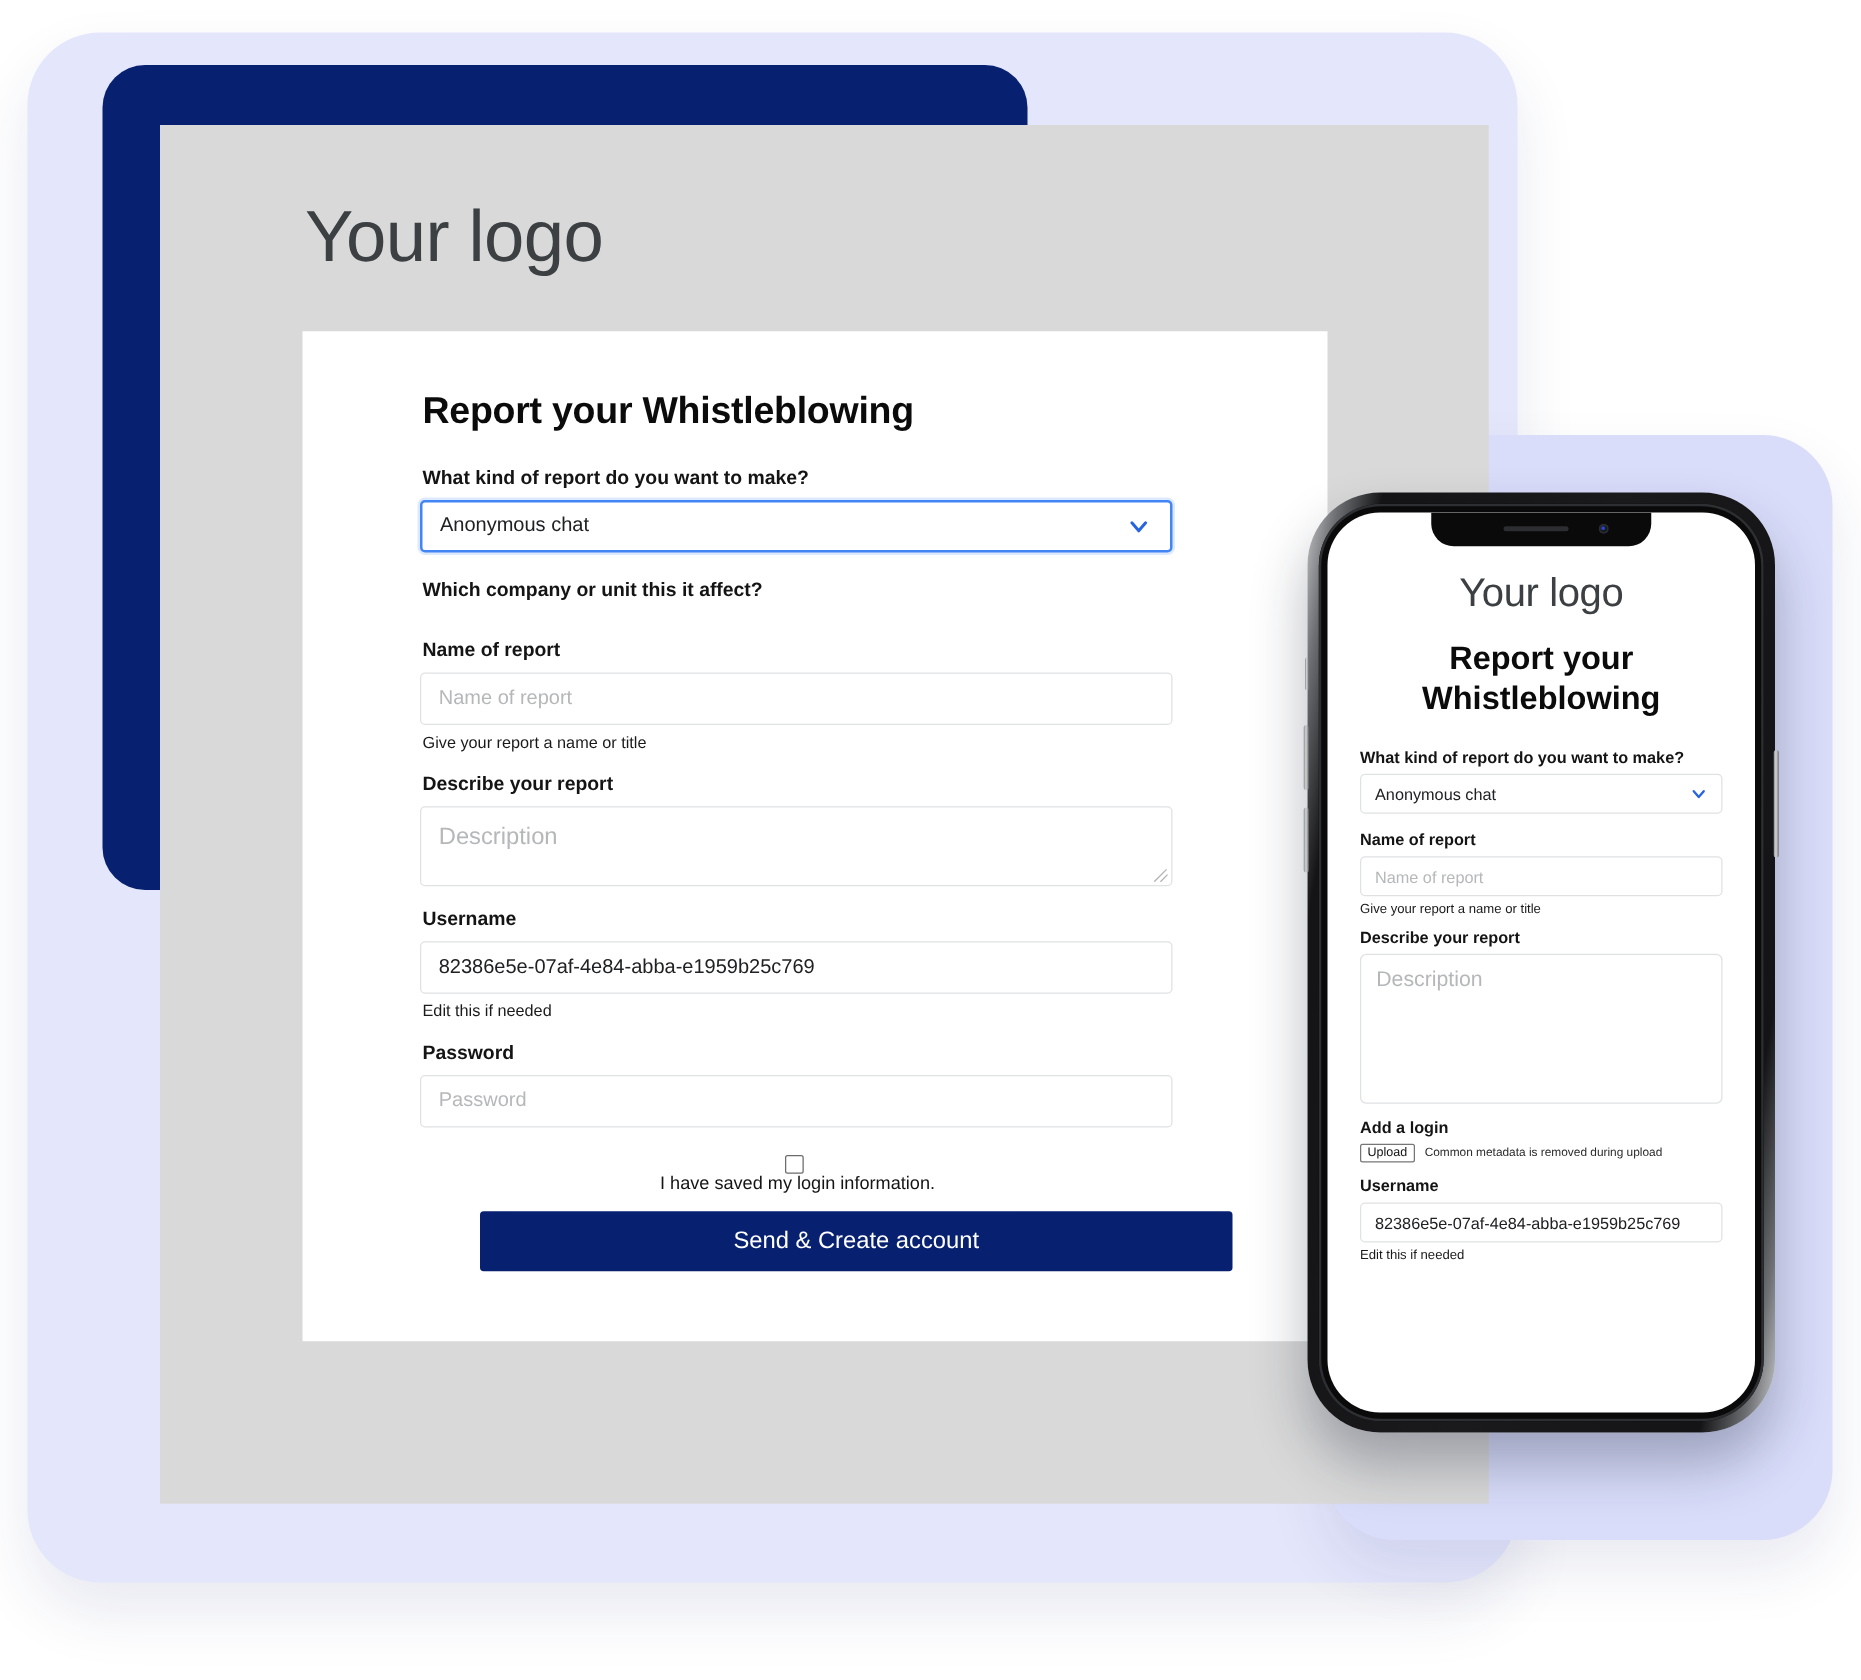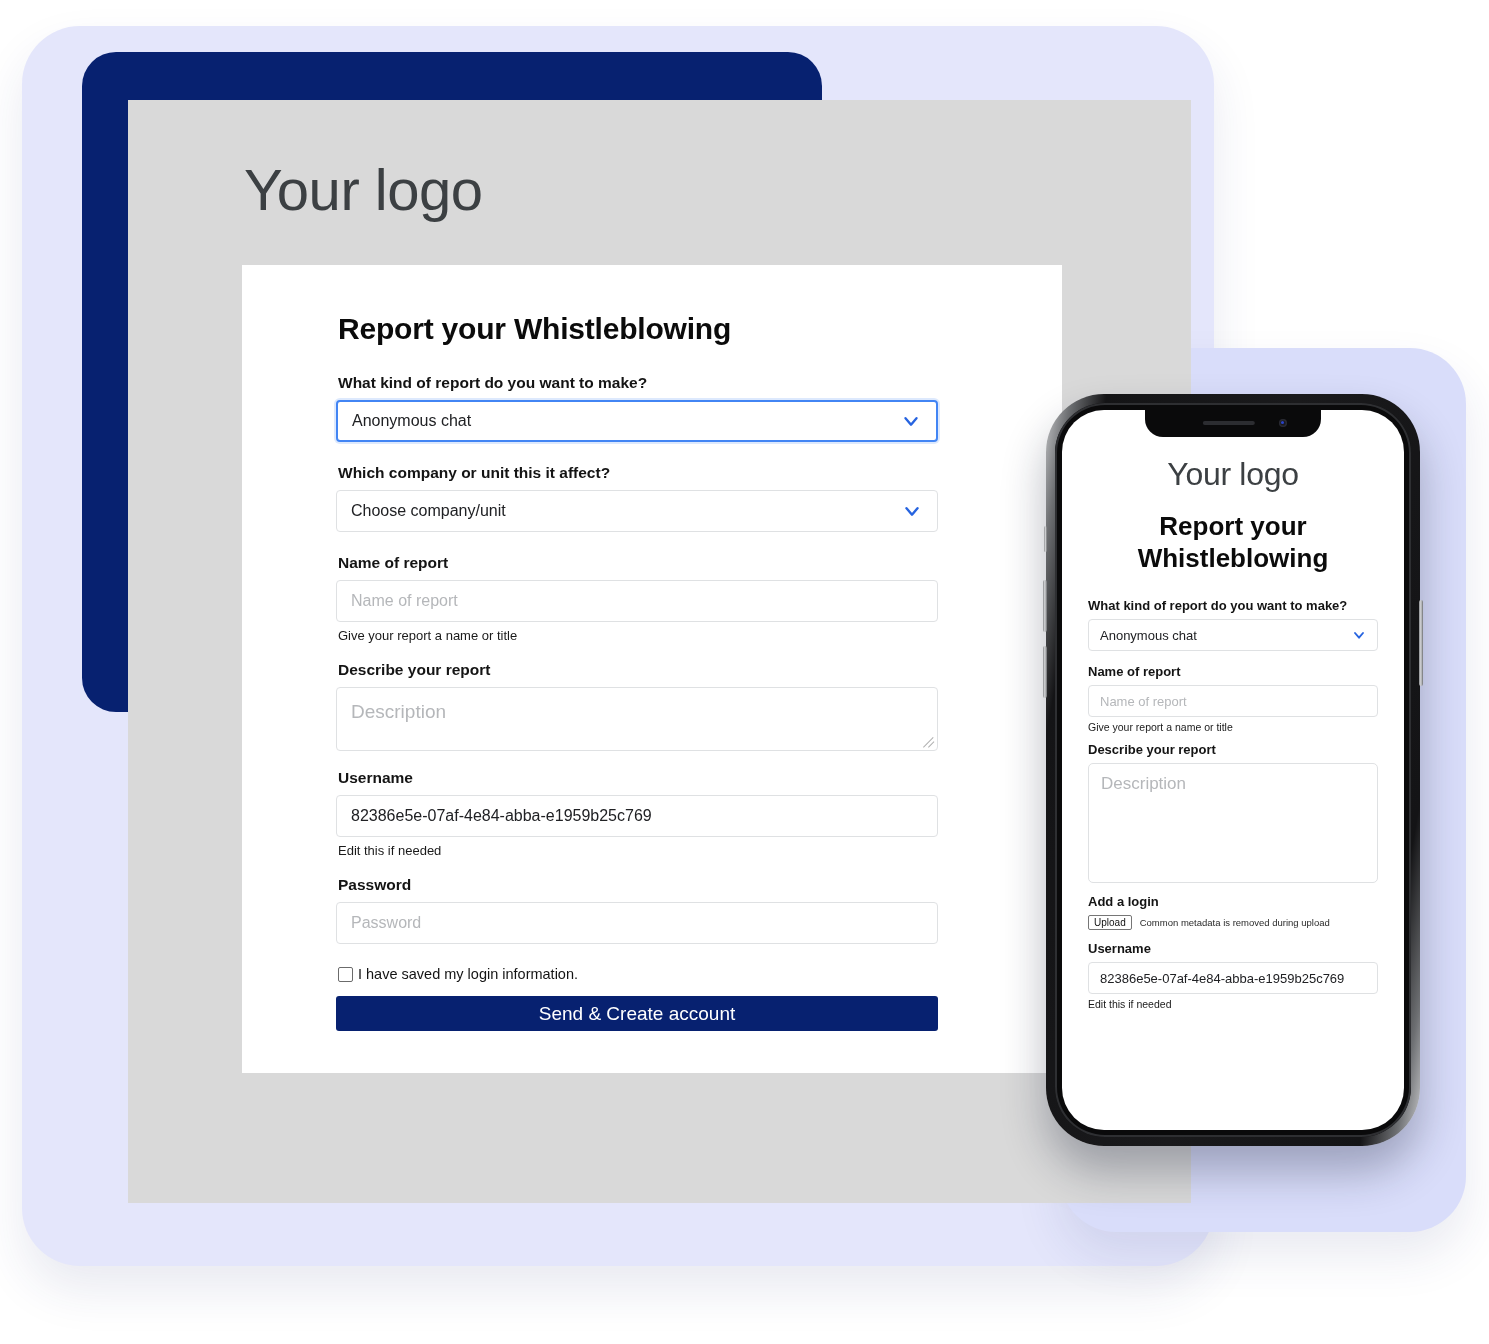--- a/index.html
+++ b/index.html
@@ -382,14 +382,6 @@
       <div class="gap-b"></div>
 
       <div class="field-label">Which company or unit this it affect?</div>
-      <div class="ctl select">
-        <span>Choose company/unit</span>
-        <span class="chev">
-          <svg width="22" height="22" viewBox="0 0 24 24" fill="none" stroke="#2764e0" stroke-width="2.6" stroke-linecap="round" stroke-linejoin="round">
-            <polyline points="6 9 12 16 18 9"></polyline>
-          </svg>
-        </span>
-      </div>
 
       <div class="gap-b"></div>
 

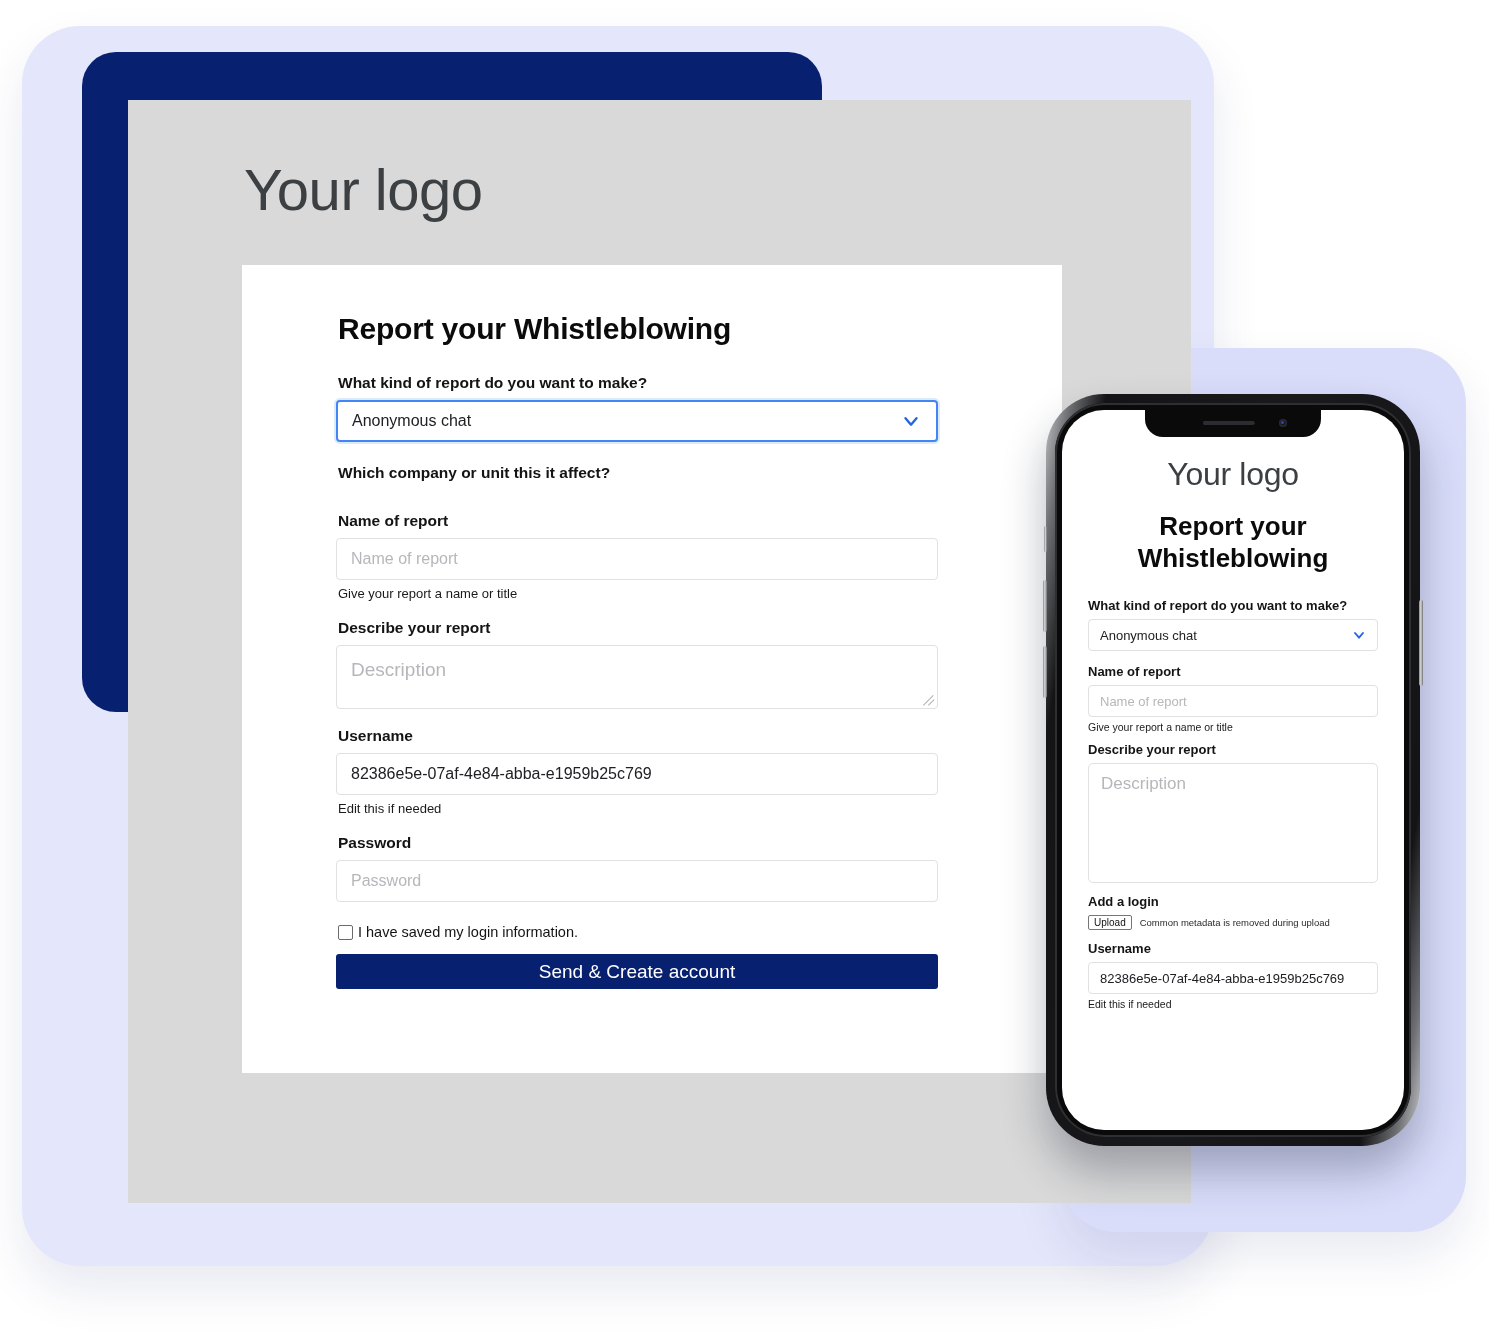--- a/index.html
+++ b/index.html
@@ -160,6 +160,7 @@
     display: flex;
     align-items: center;
     margin: 22px 0 14px 2px;
+    flex-direction: column;
   }
   .checkbox {
     width: 13px;

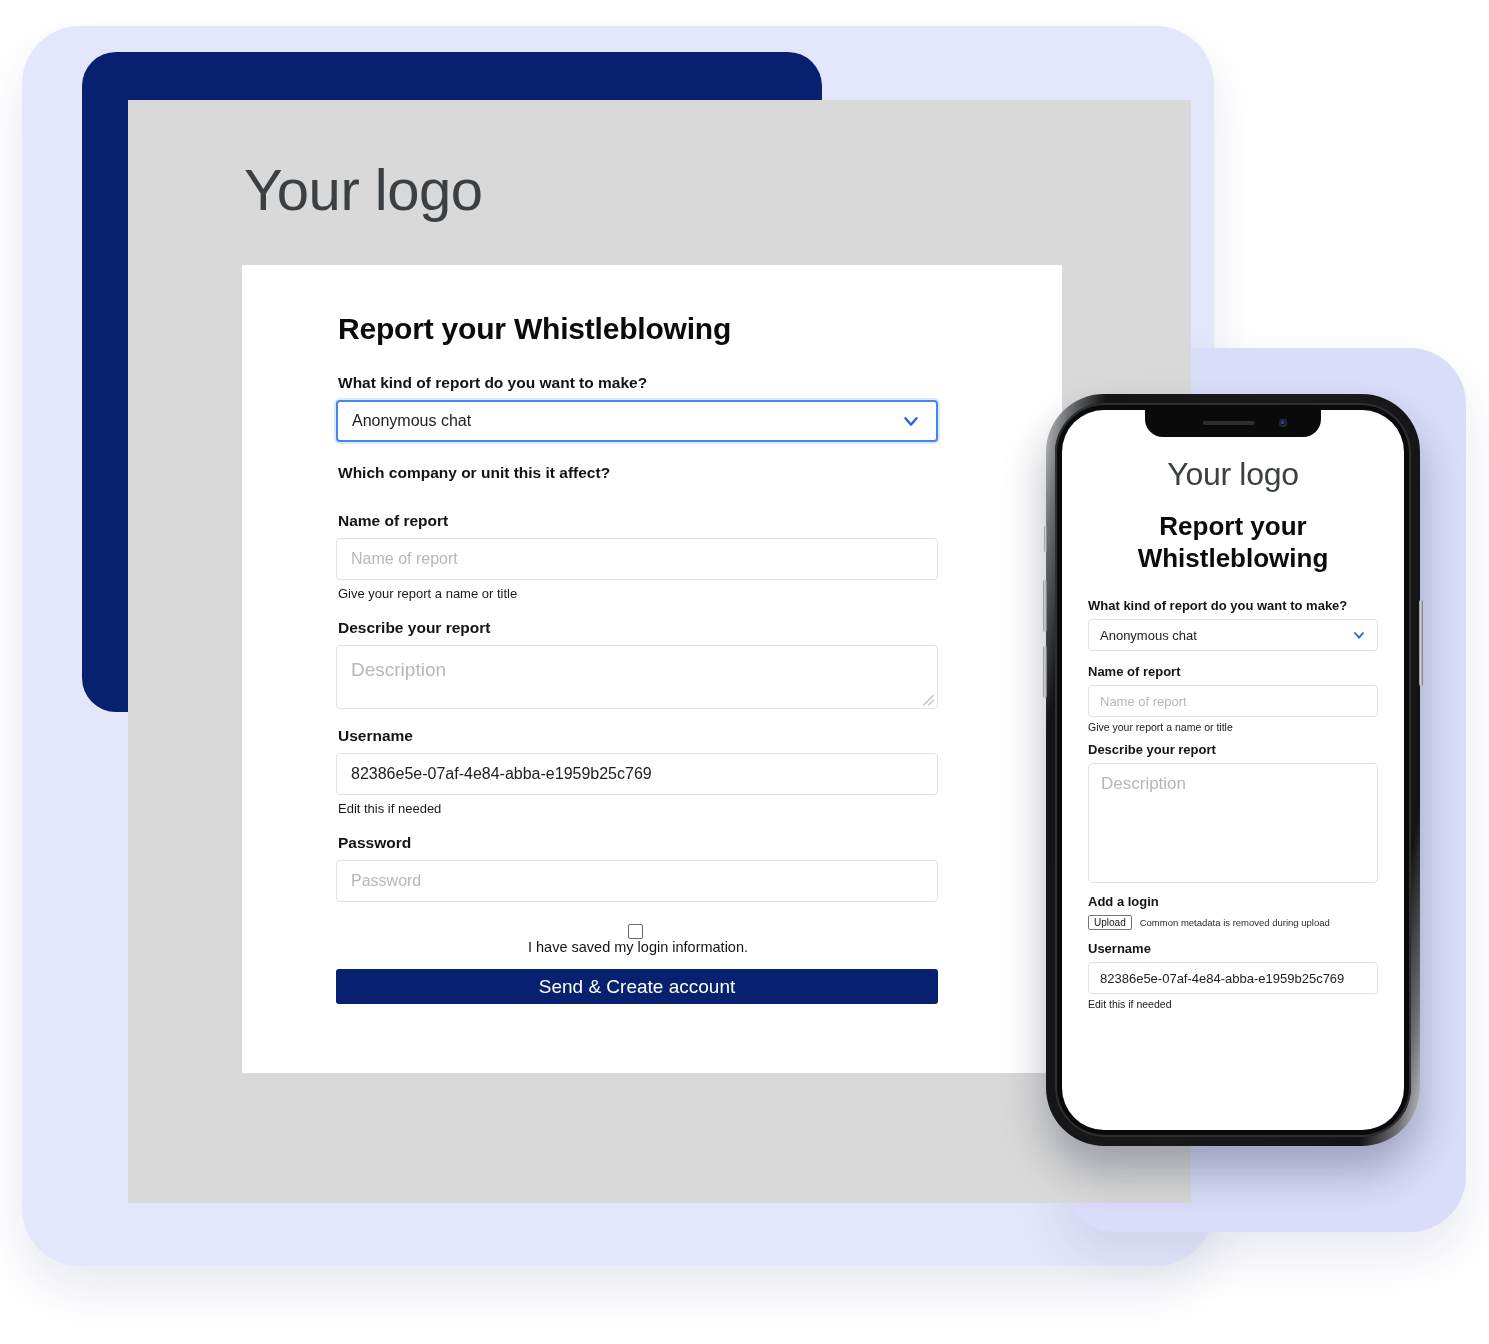--- a/index.html
+++ b/index.html
@@ -178,7 +178,7 @@
   .submit-btn {
     box-sizing: border-box;
     width: 100%;
-    height: 35px;
+    height: 48px;
     background: #072170;
     color: #ffffff;
     font-size: 19px;
@@ -189,6 +189,7 @@
     border-radius: 3px;
     font-family: "Liberation Sans", sans-serif;
     cursor: pointer;
+    margin-left: 48px;
   }
 
   

